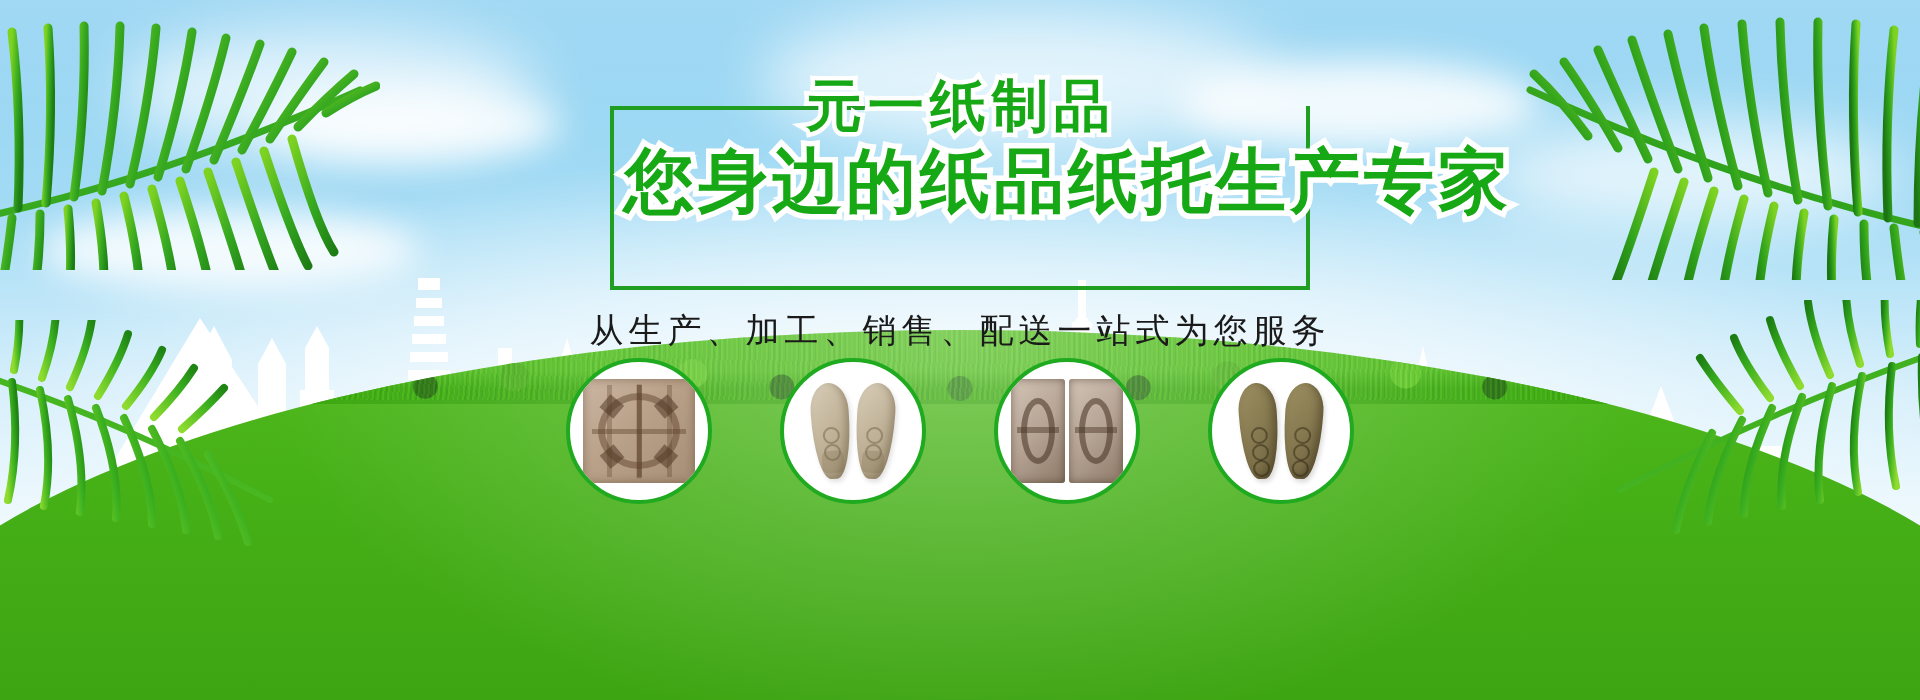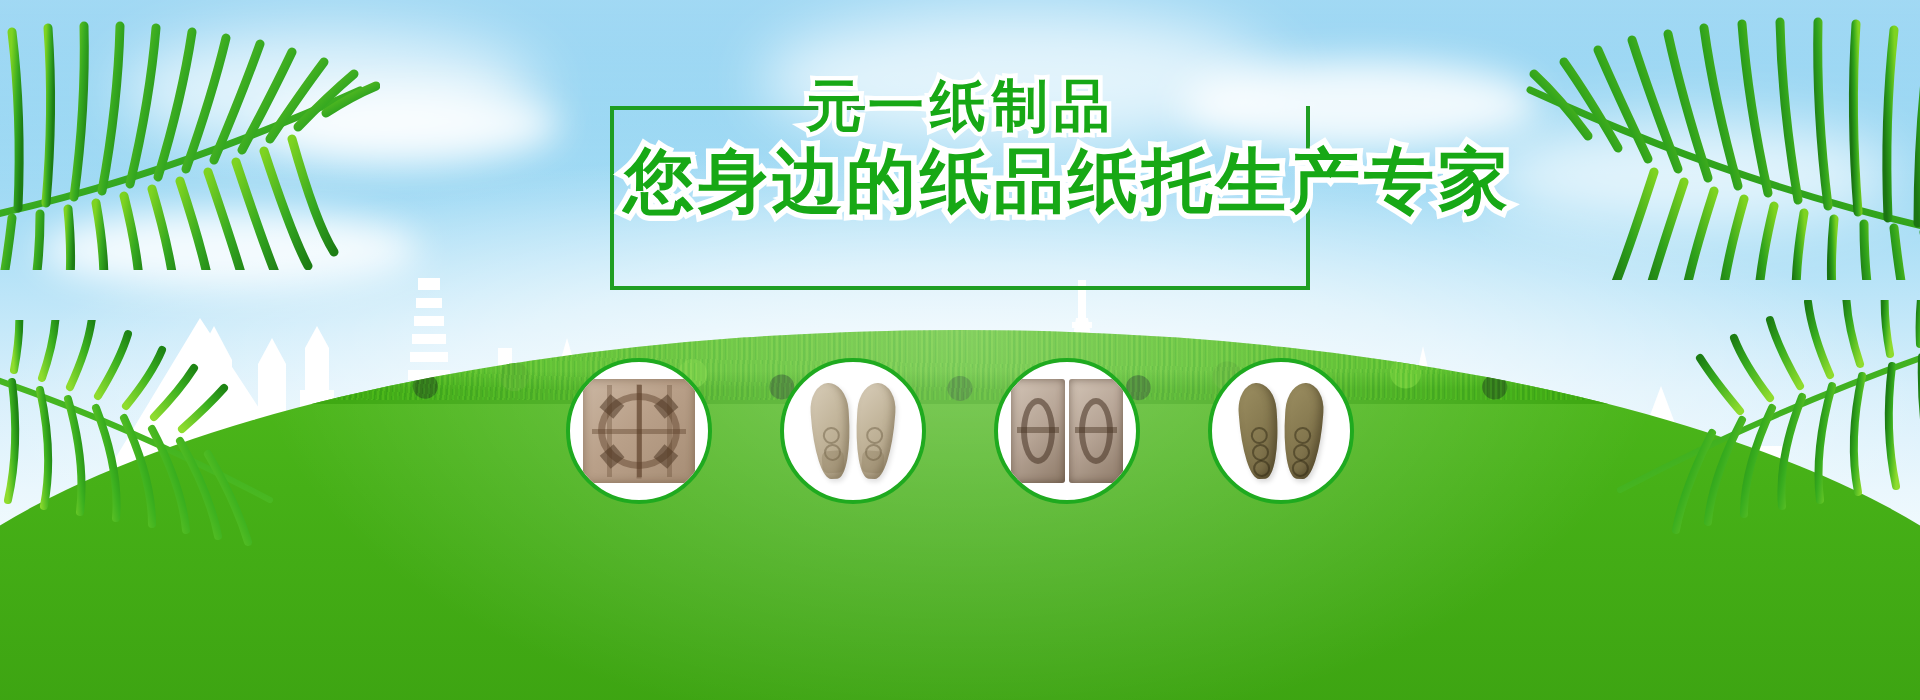--- a/index.html
+++ b/index.html
@@ -465,6 +465,7 @@
       <div class="title1">元一纸制品</div>
       <div class="title2">您身边的纸品纸托生产专家</div>
     </div>
+    <div class="subtitle">从生产、加工、销售、配送一站式为您服务</div>
   </div>
 
   <div class="circles">

